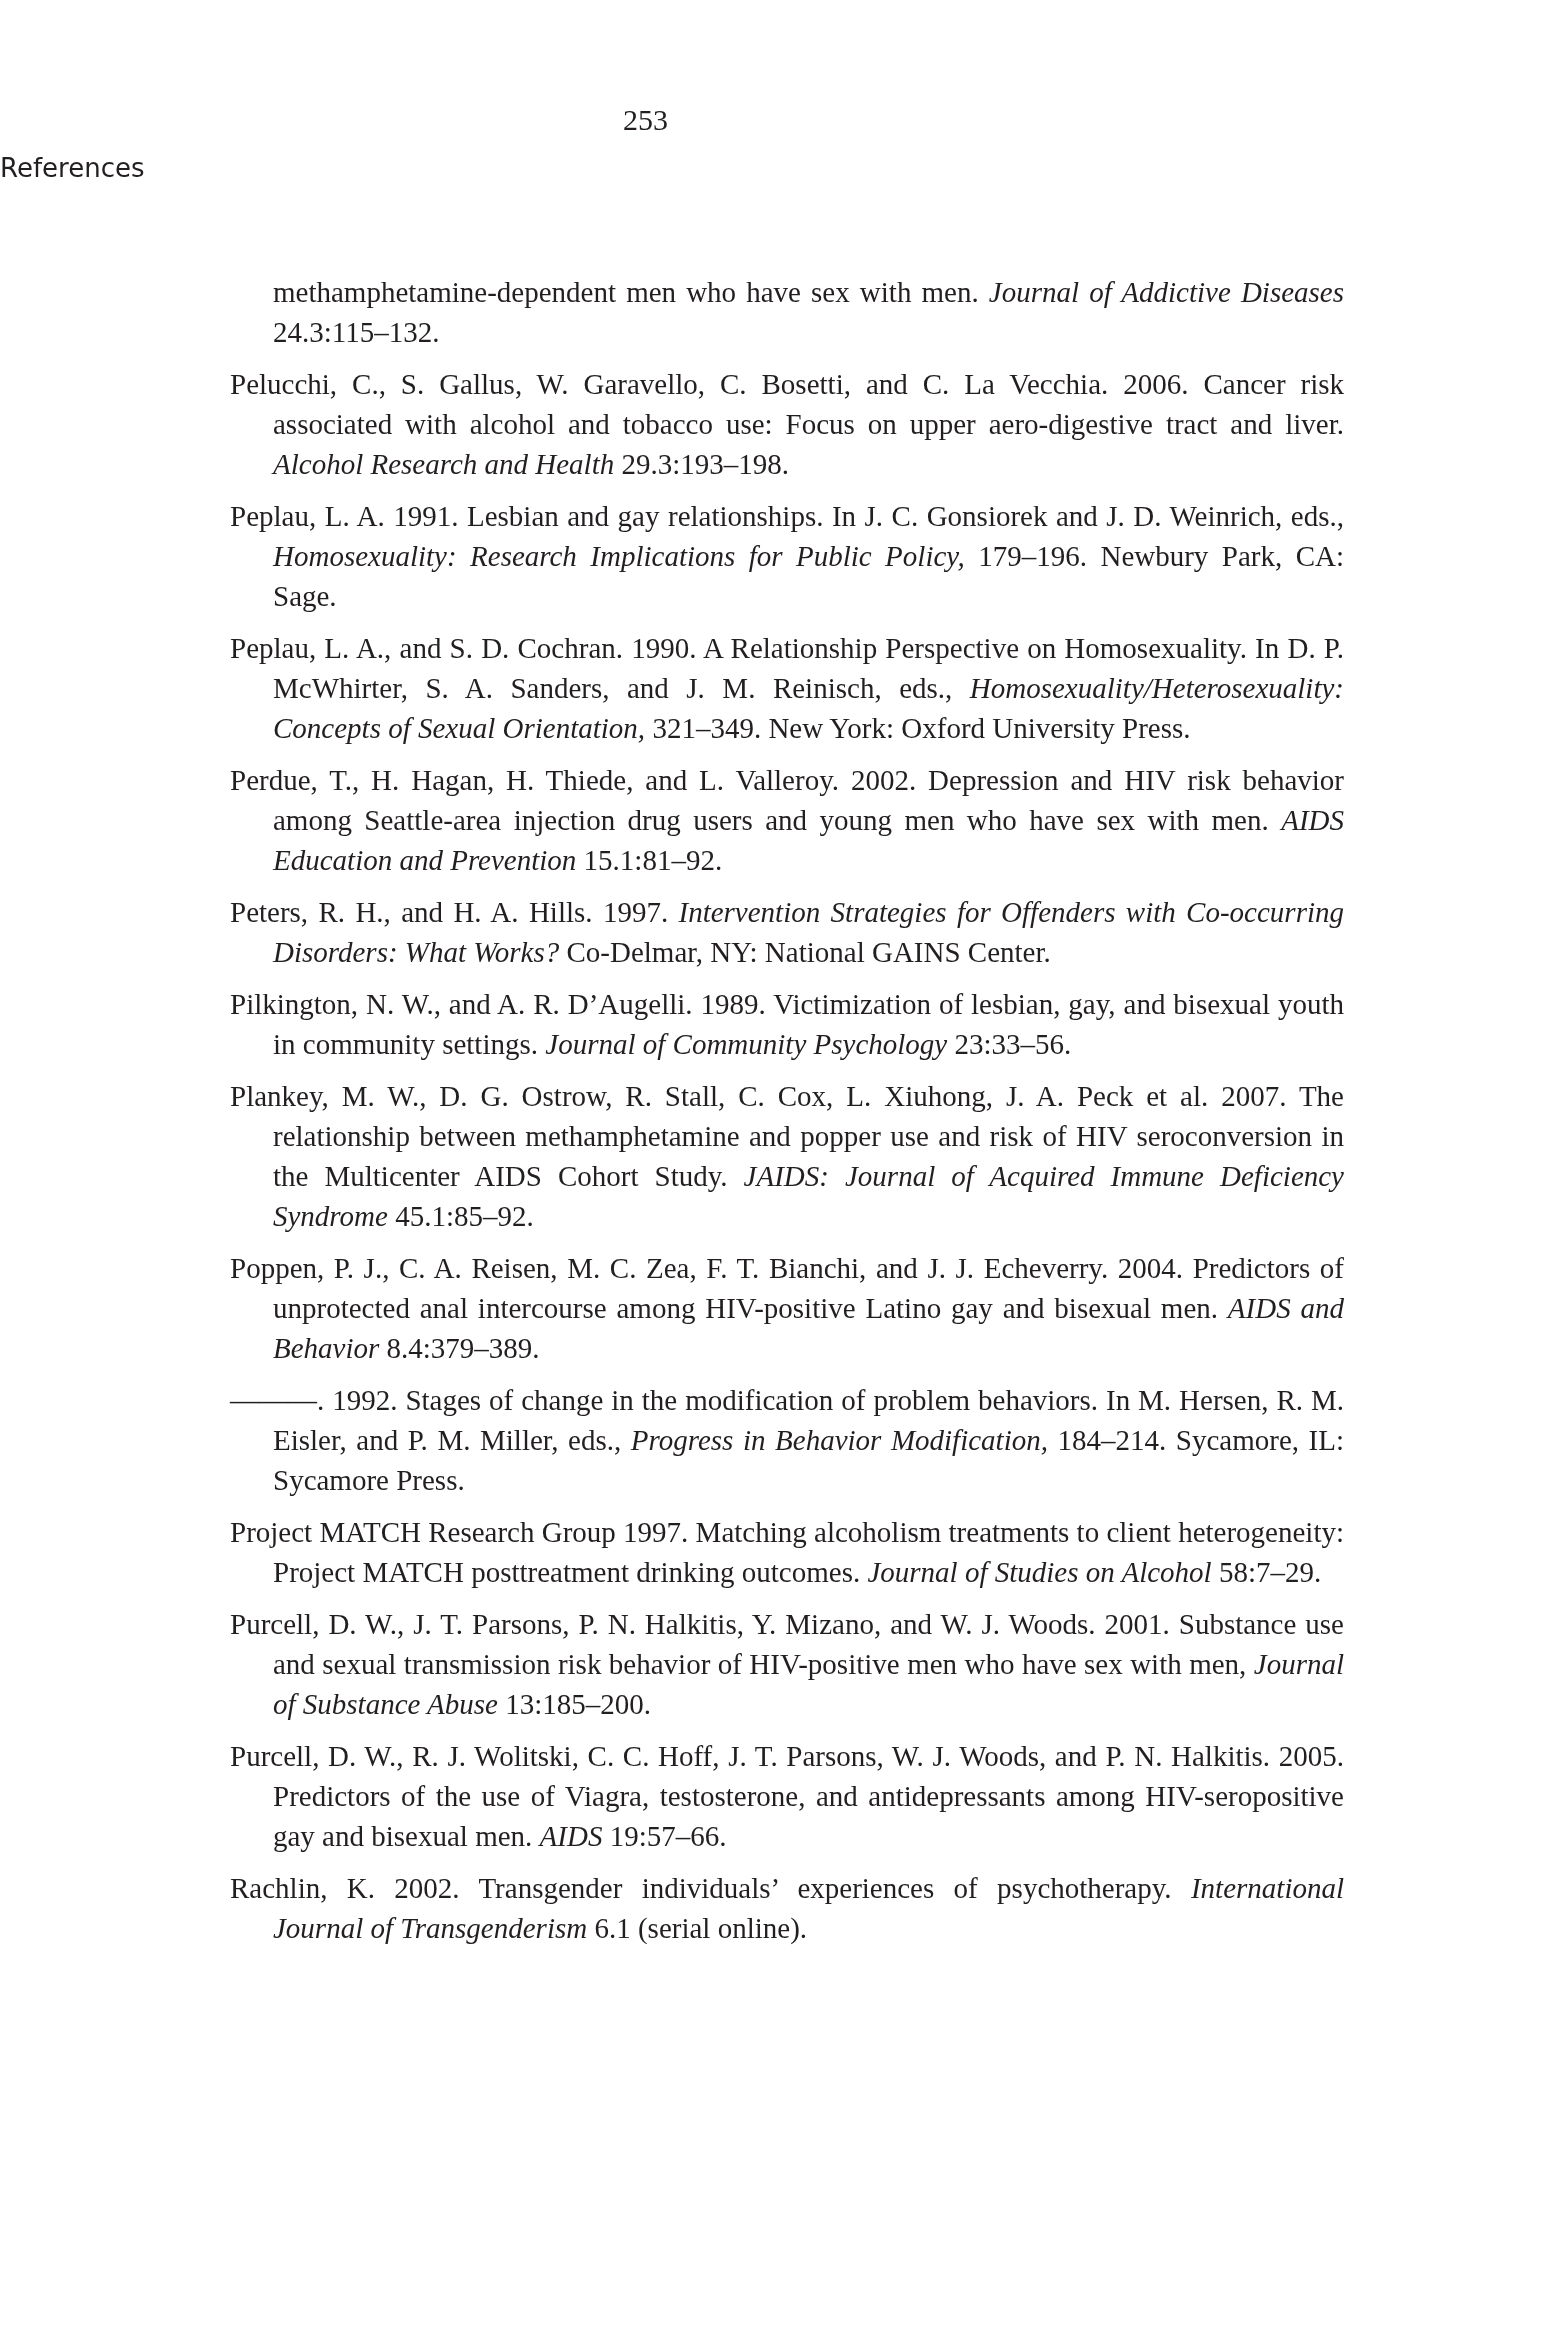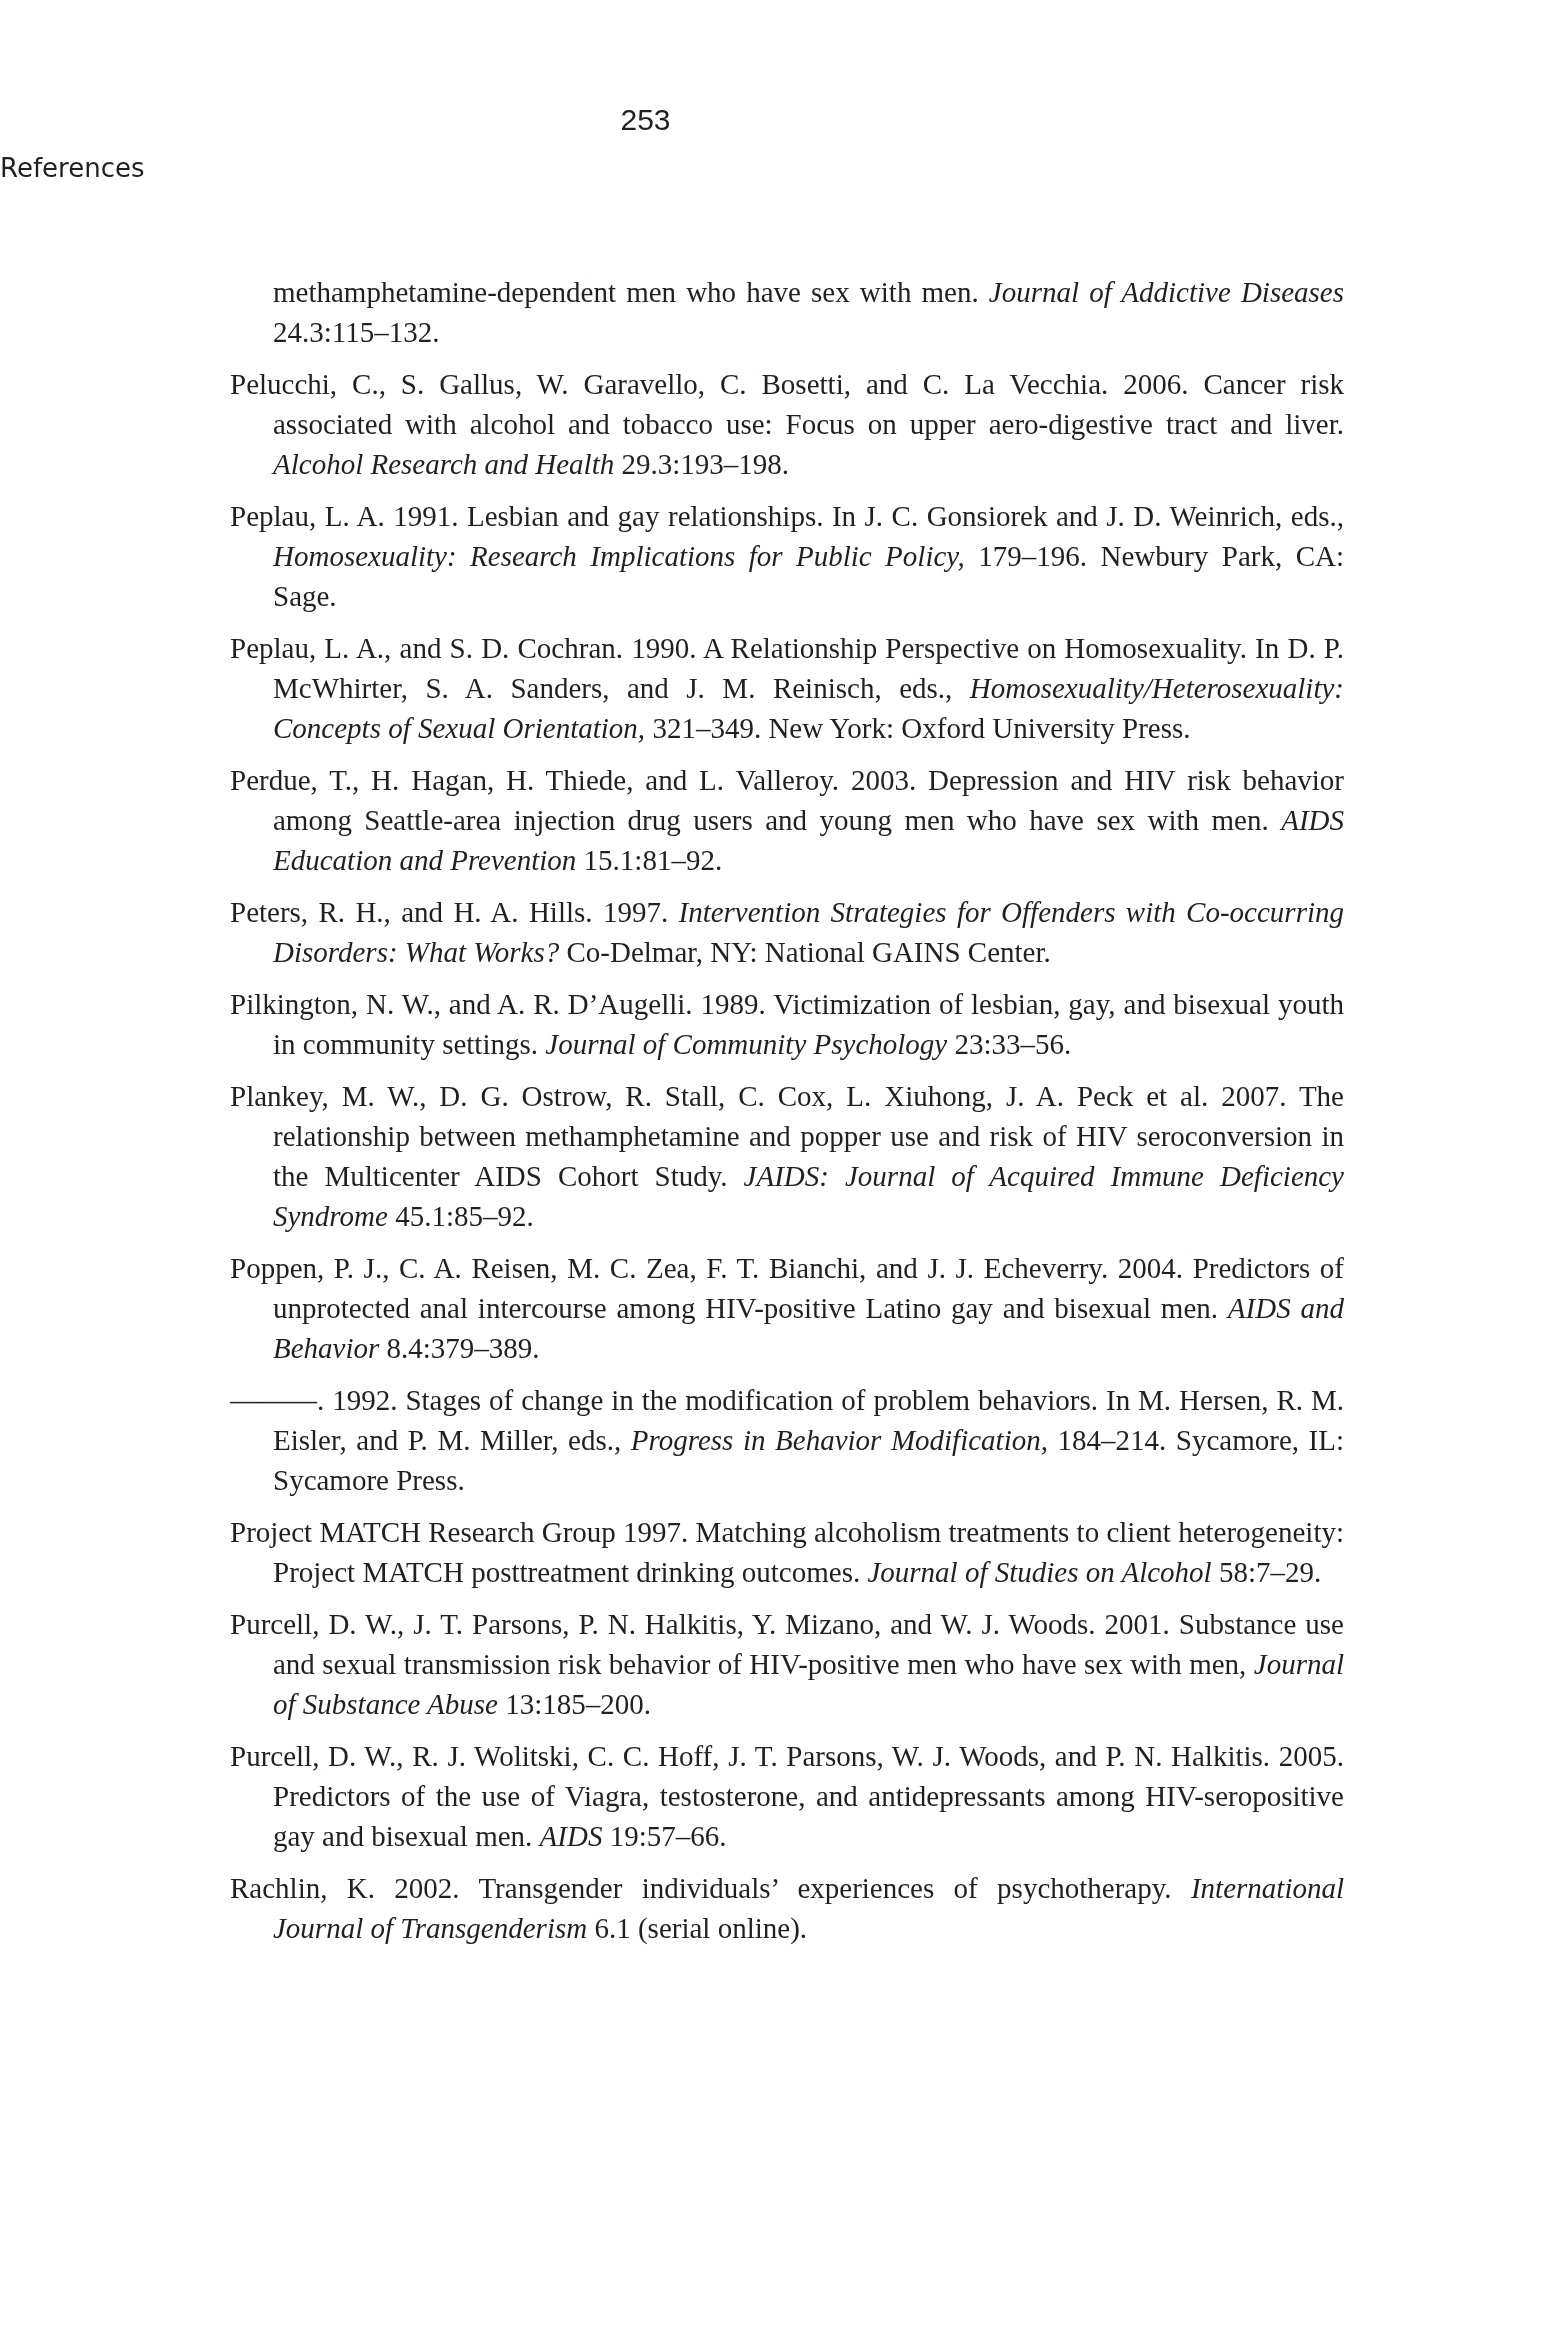--- a/index.html
+++ b/index.html
@@ -6,7 +6,7 @@
   body { width: 1561px; height: 2341px; position: relative; overflow: hidden; }
   .page-number {
     position: absolute; top: 103px; left: 0; width: 1291px; text-align: center;
-    font-family: Liberation Sans, sans-serif; font-size: 30px; color: #231f20;
+    font-family: Liberation Serif, serif; font-size: 30px; color: #231f20;
   }
   .running-head {
     position: absolute; top: 153px; left: 0; width: 1561px; text-align: left;

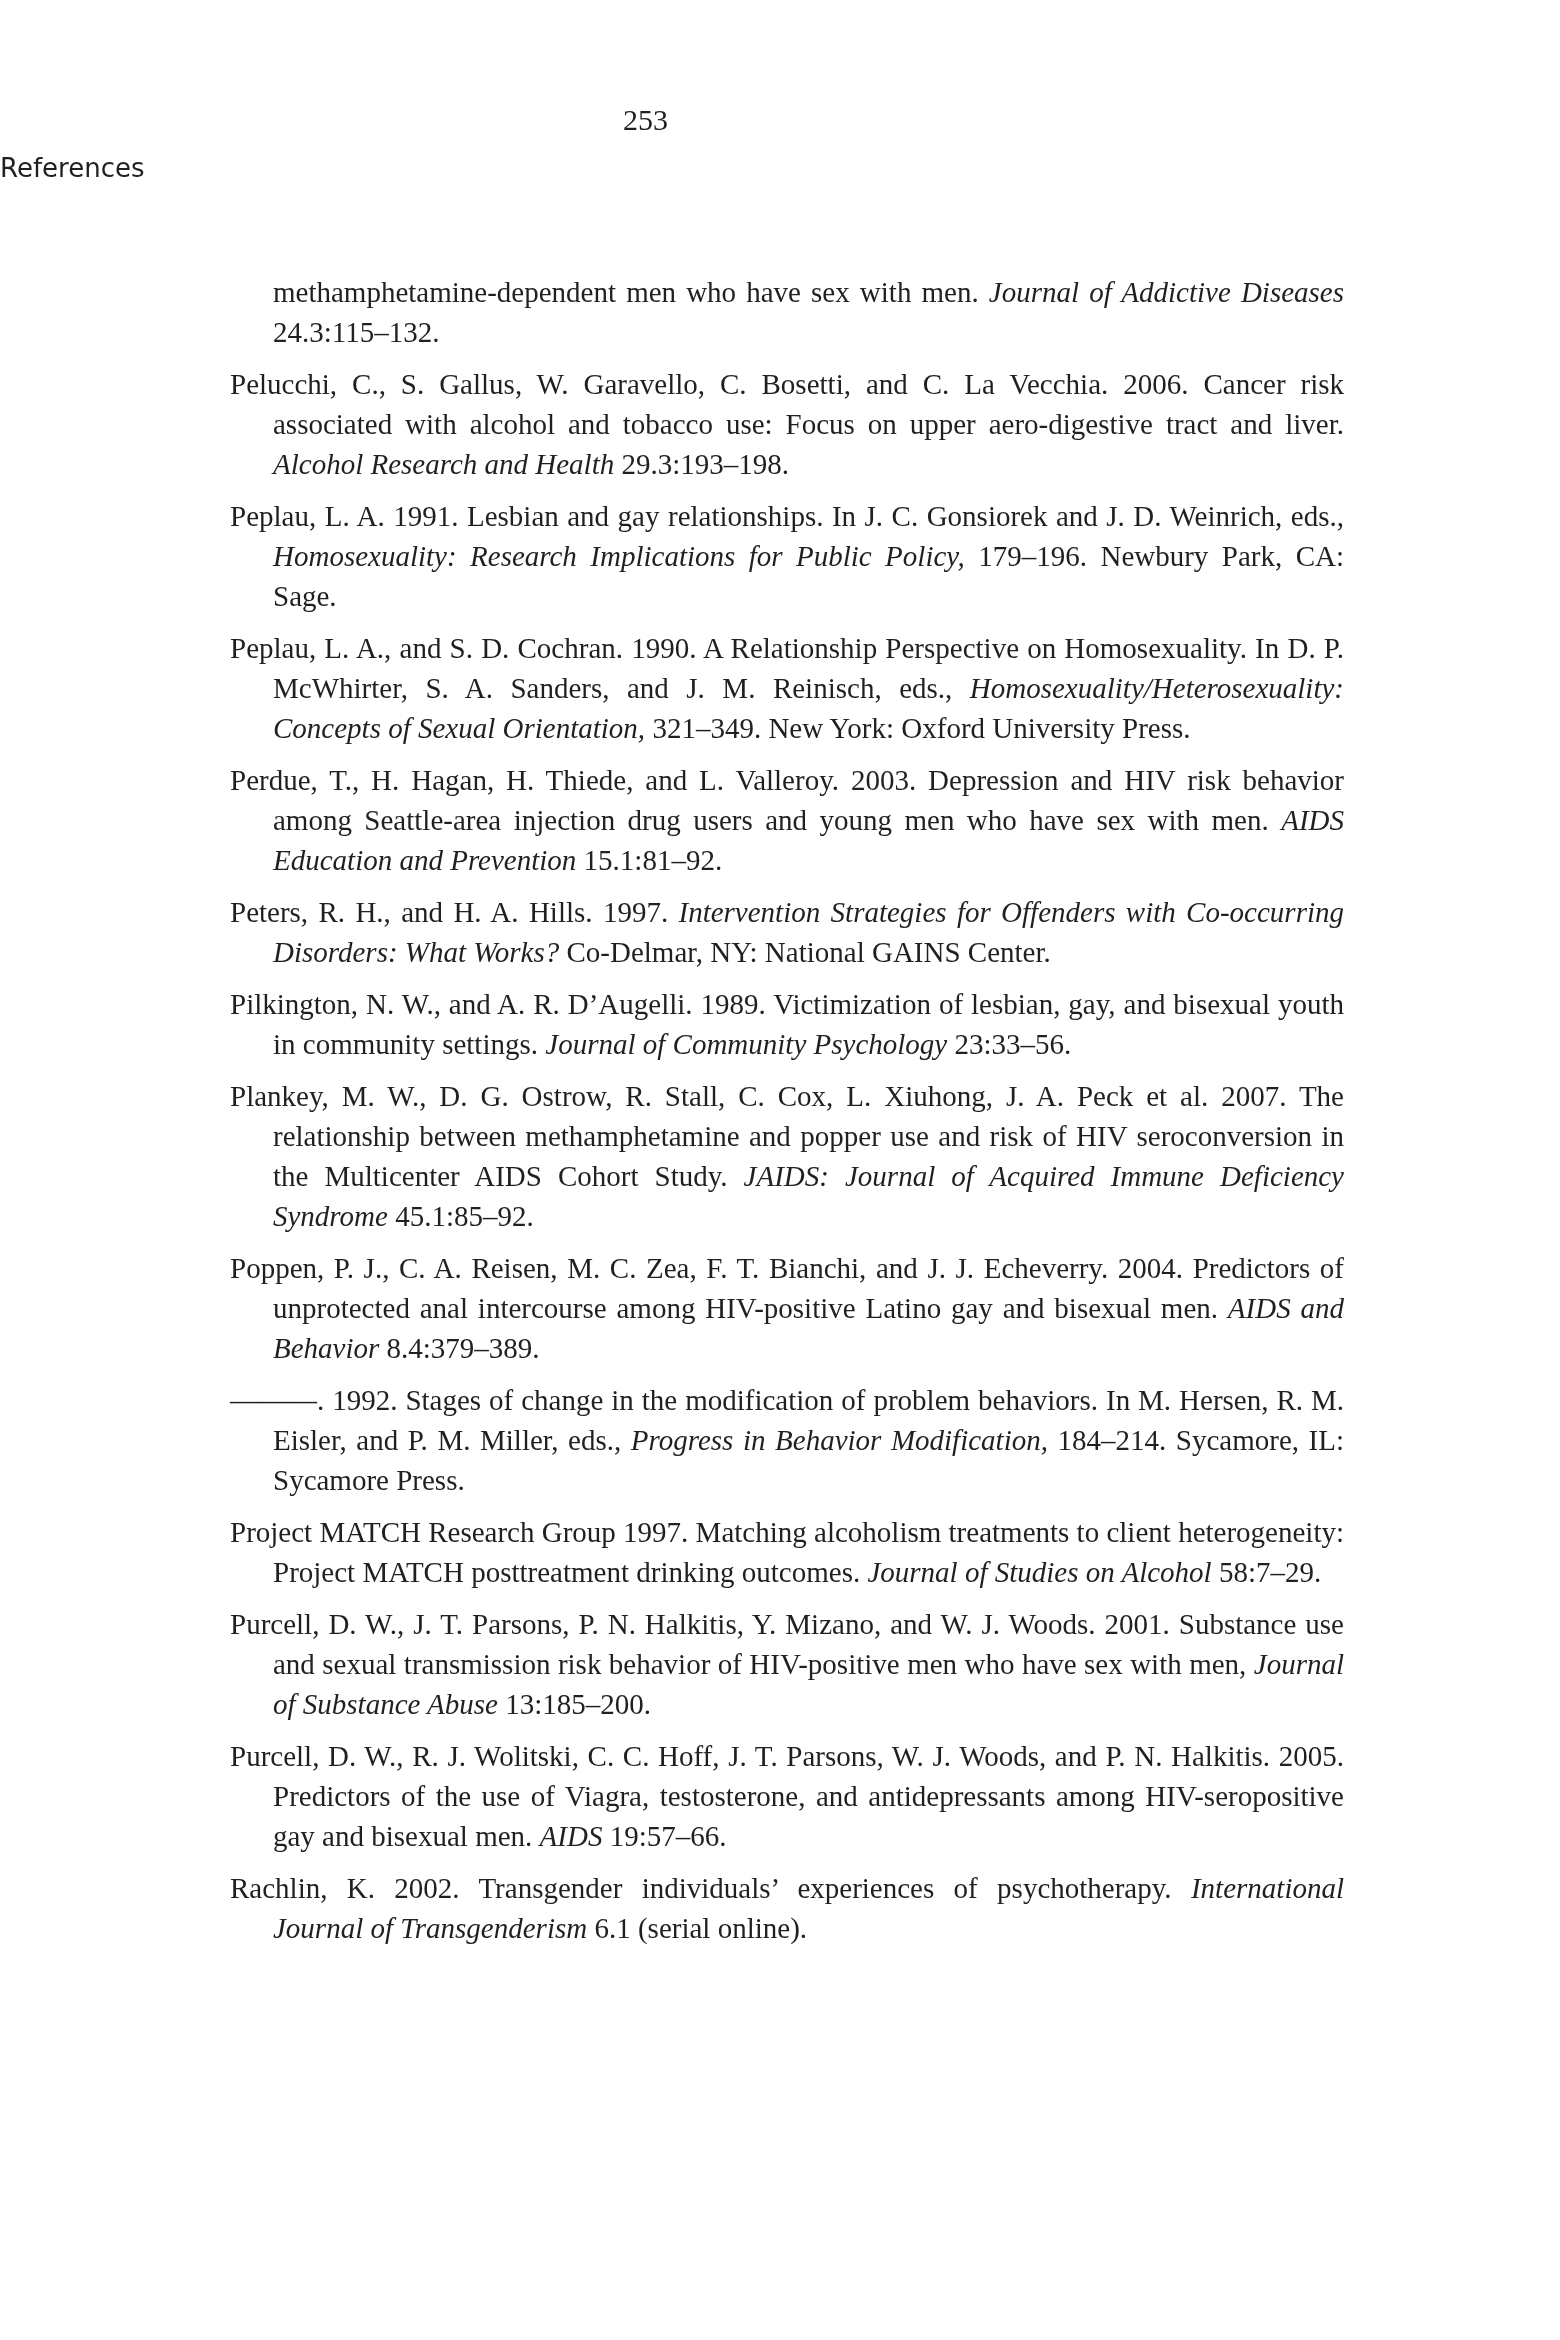--- a/index.html
+++ b/index.html
@@ -32,7 +32,7 @@
     <p class="entry"><span class="seg">Pelucchi, C., S. Gallus, W. Garavello, C. Bosetti, and C. La Vecchia. 2006. Cancer risk associated with alcohol and tobacco use: Focus on upper aero-digestive tract and liver. </span><span class="seg-i">Alcohol Research and Health</span><span class="seg"> 29.3:193–198.</span></p>
     <p class="entry"><span class="seg">Peplau, L. A. 1991. Lesbian and gay relationships. In J. C. Gonsiorek and J. D. Weinrich, eds., </span><span class="seg-i">Homosexuality: Research Implications for Public Policy,</span><span class="seg"> 179–196. Newbury Park, CA: Sage.</span></p>
     <p class="entry"><span class="seg">Peplau, L. A., and S. D. Cochran. 1990. A Relationship Perspective on Homosexuality. In D. P. McWhirter, S. A. Sanders, and J. M. Reinisch, eds., </span><span class="seg-i">Homosexuality/Heterosexuality: Concepts of Sexual Orientation,</span><span class="seg"> 321–349. New York: Oxford University Press.</span></p>
-    <p class="entry"><span class="seg">Perdue, T., H. Hagan, H. Thiede, and L. Valleroy. 2003. Depression and HIV risk behavior among Seattle-area injection drug users and young men who have sex with men. </span><span class="seg-i">AIDS Education and Prevention</span><span class="seg"> 15.1:81–92.</span></p>
+    <p class="entry"><span class="seg">Perdue, T., H. Hagan, H. Thiede, and L. Valleroy. 2002. Depression and HIV risk behavior among Seattle-area injection drug users and young men who have sex with men. </span><span class="seg-i">AIDS Education and Prevention</span><span class="seg"> 15.1:81–92.</span></p>
     <p class="entry"><span class="seg">Peters, R. H., and H. A. Hills. 1997. </span><span class="seg-i">Intervention Strategies for Offenders with Co-occurring Disorders: What Works?</span><span class="seg"> Co-Delmar, NY: National GAINS Center.</span></p>
     <p class="entry"><span class="seg">Pilkington, N. W., and A. R. D’Augelli. 1989. Victimization of lesbian, gay, and bisexual youth in community settings. </span><span class="seg-i">Journal of Community Psychology</span><span class="seg"> 23:33–56.</span></p>
     <p class="entry"><span class="seg">Plankey, M. W., D. G. Ostrow, R. Stall, C. Cox, L. Xiuhong, J. A. Peck et al. 2007. The relationship between methamphetamine and popper use and risk of HIV seroconversion in the Multicenter AIDS Cohort Study. </span><span class="seg-i">JAIDS: Journal of Acquired Immune Deficiency Syndrome</span><span class="seg"> 45.1:85–92.</span></p>

